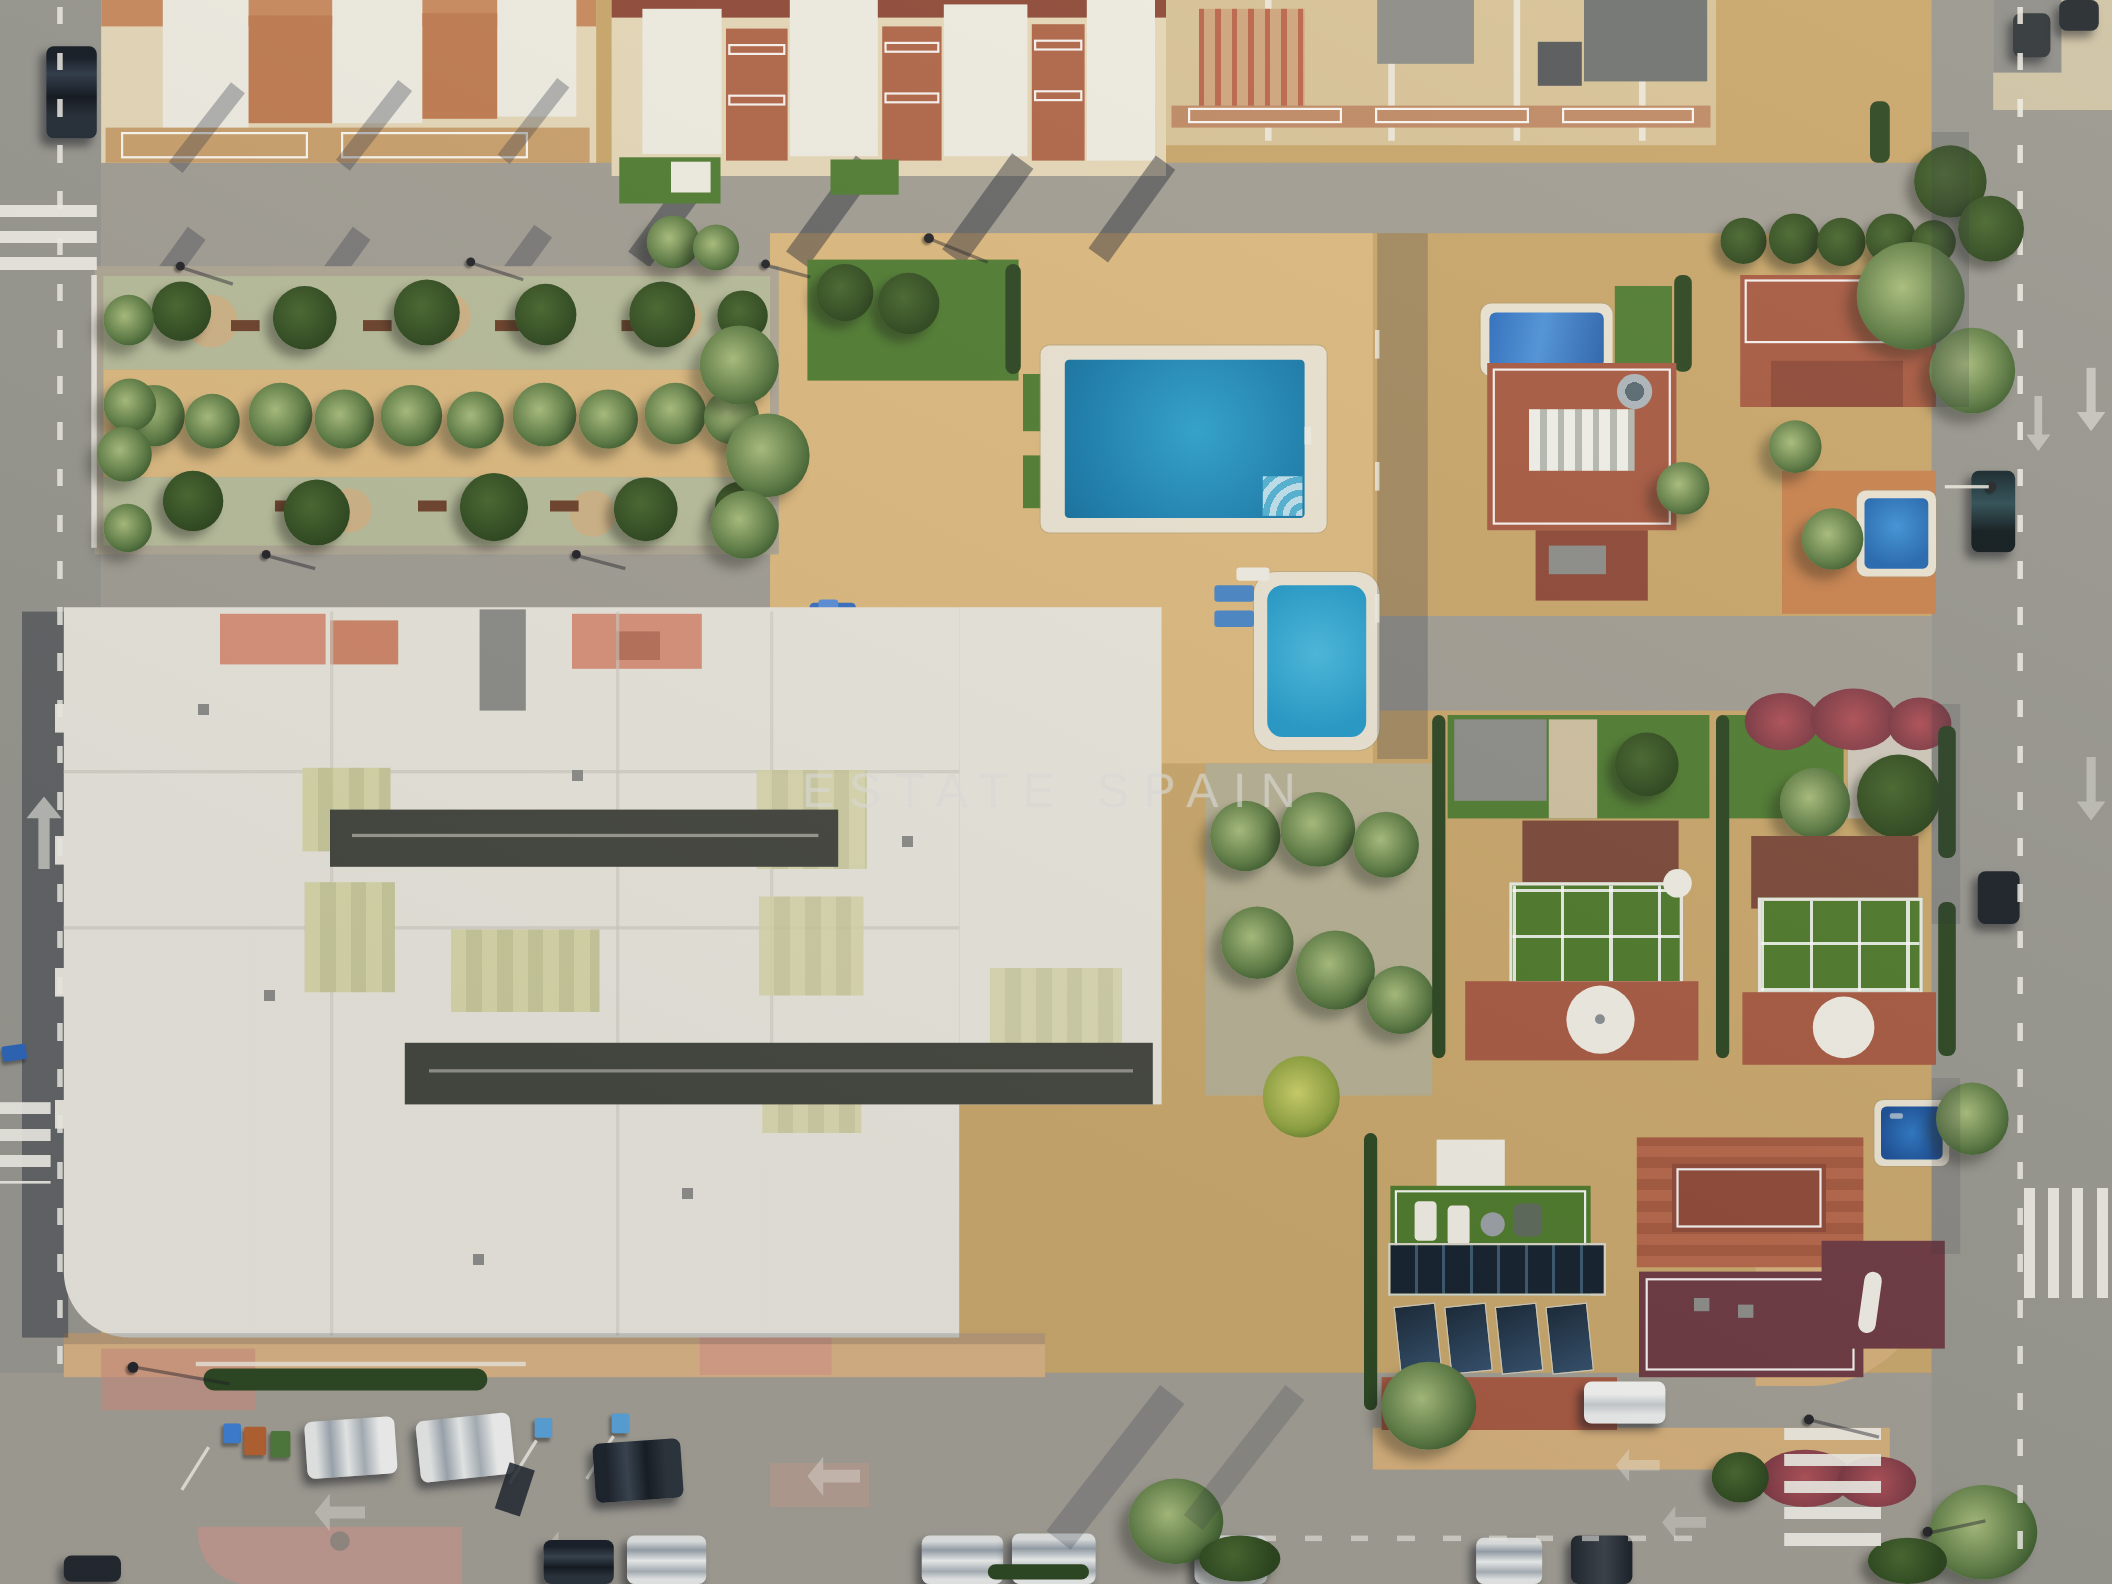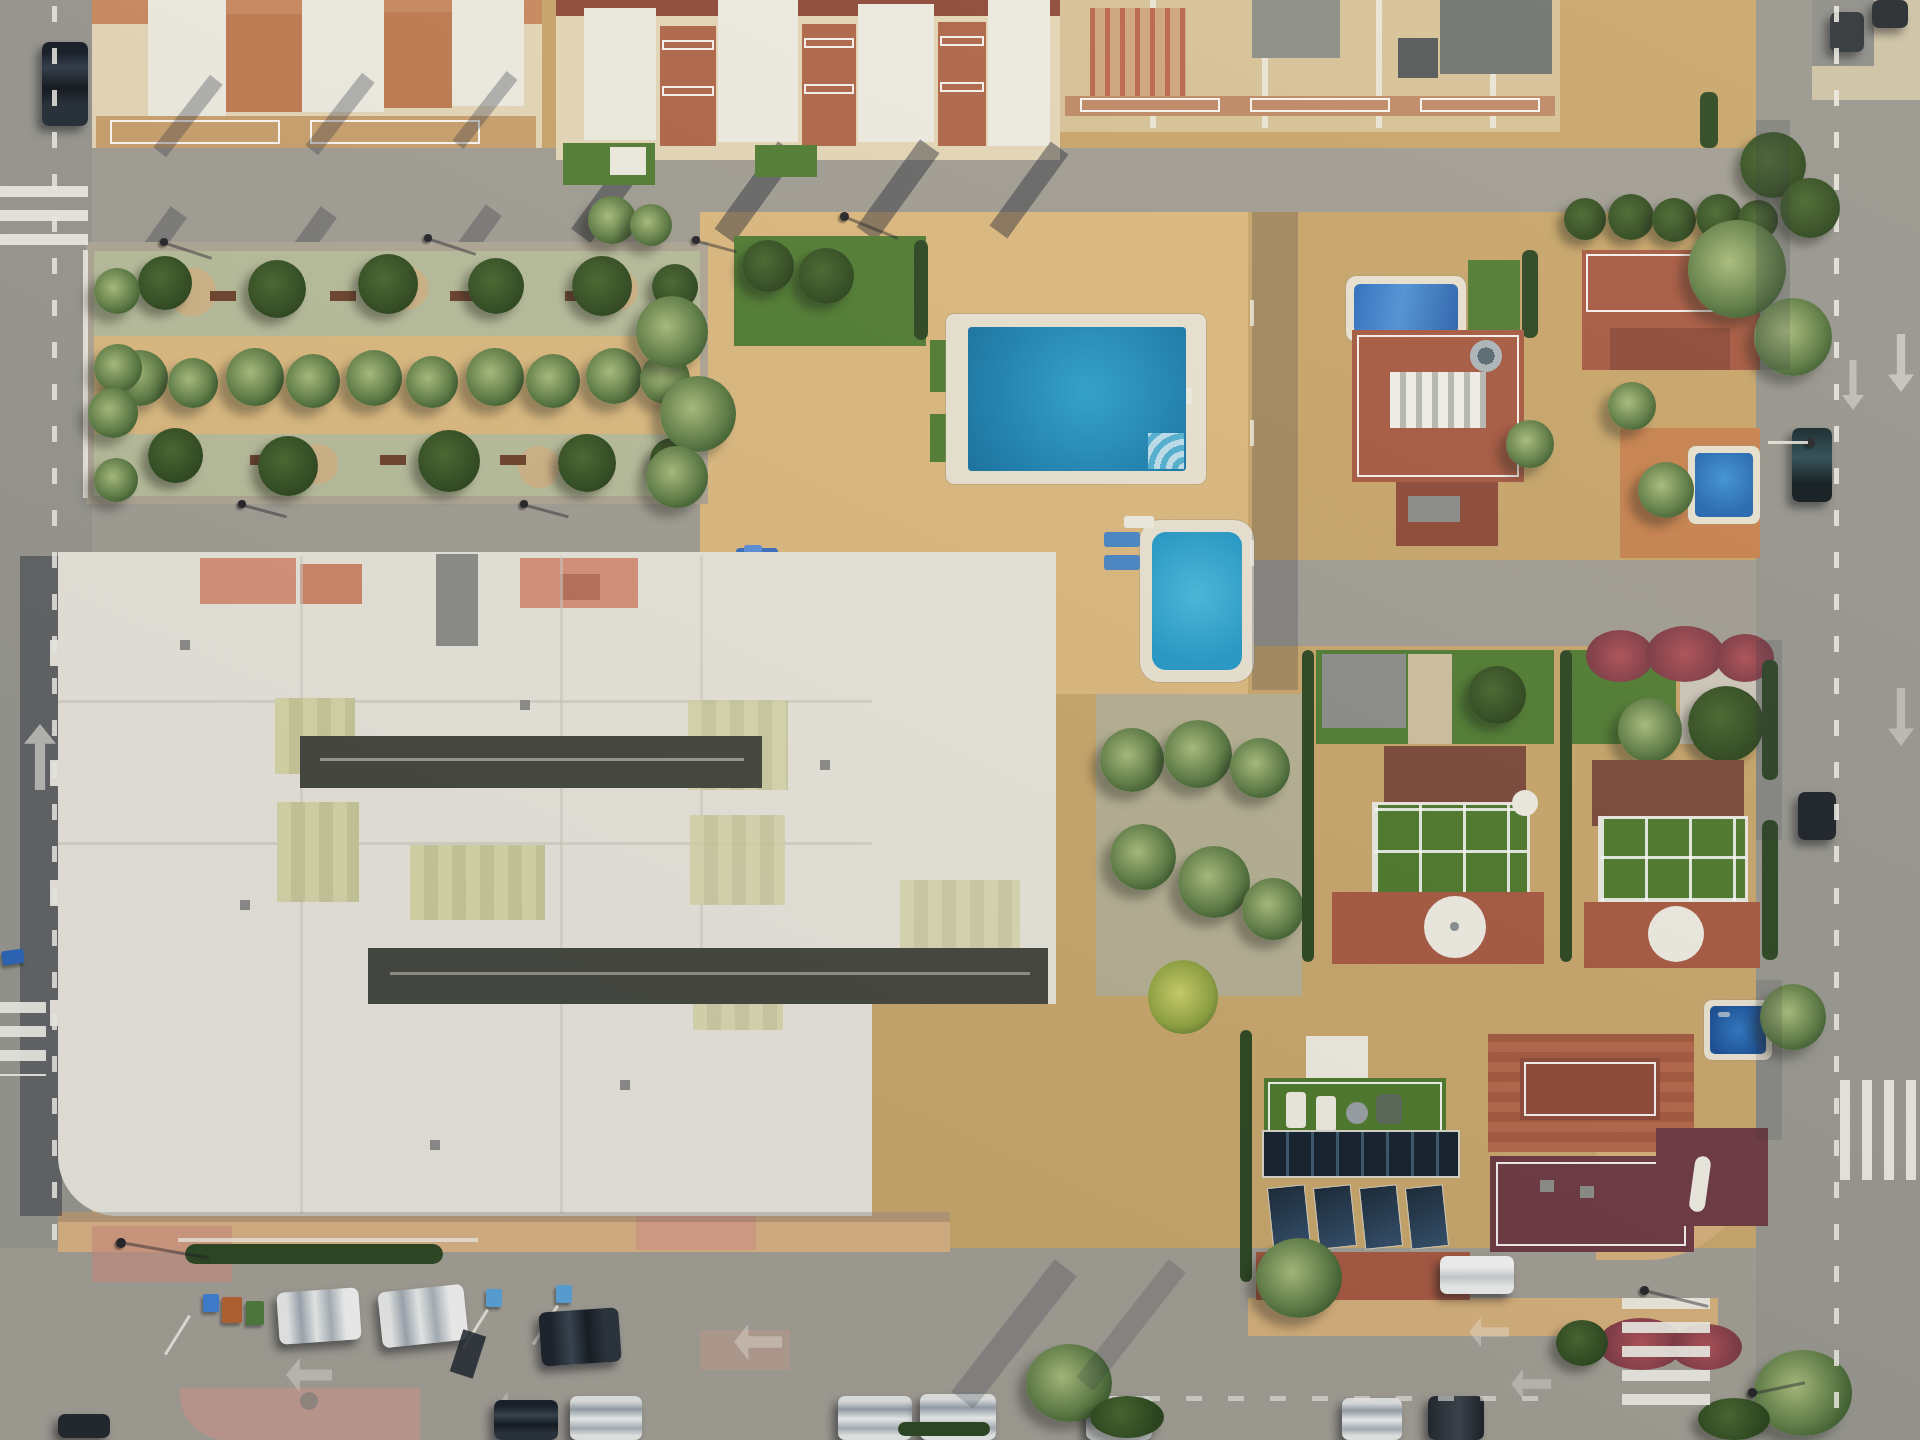--- a/index.html
+++ b/index.html
@@ -57,6 +57,7 @@
 <body>
 
 <div class="scene" id="scene">
+  <div class="watermark">ESTATE SPAIN</div>
 <div class="it sand" style="left: 0px; top: 0px; width: 1920px; height: 1440px;"></div>
     <div class="it asphalt" style="left: 0px; top: 0px; width: 92px; height: 1440px;"></div>
     <div class="it" style="left: 92px; top: 248px; width: 56px; height: 964px; background: rgb(211, 173, 118);"></div>

